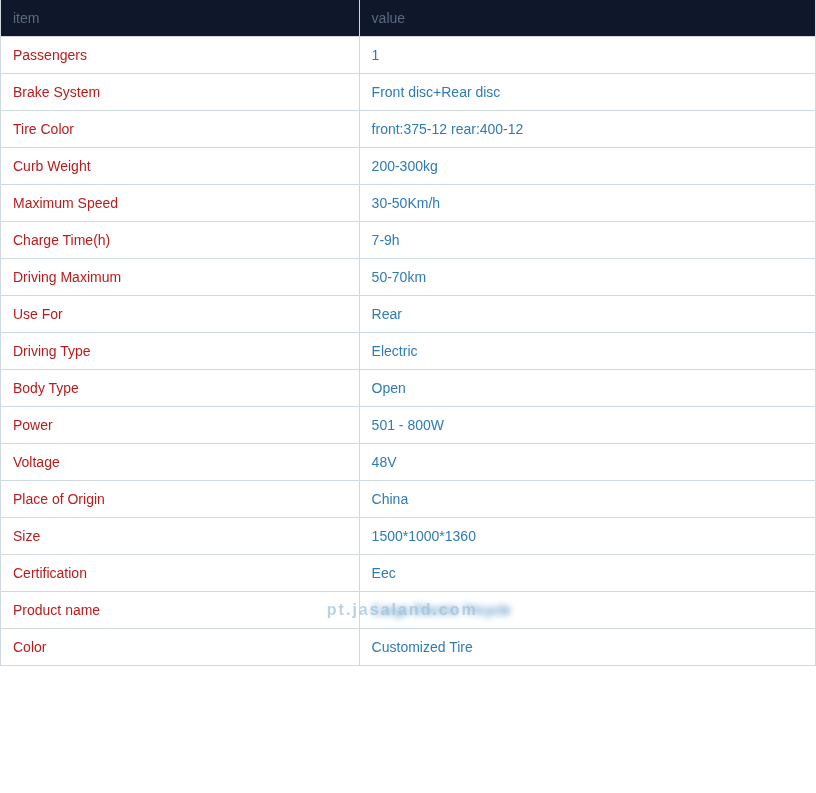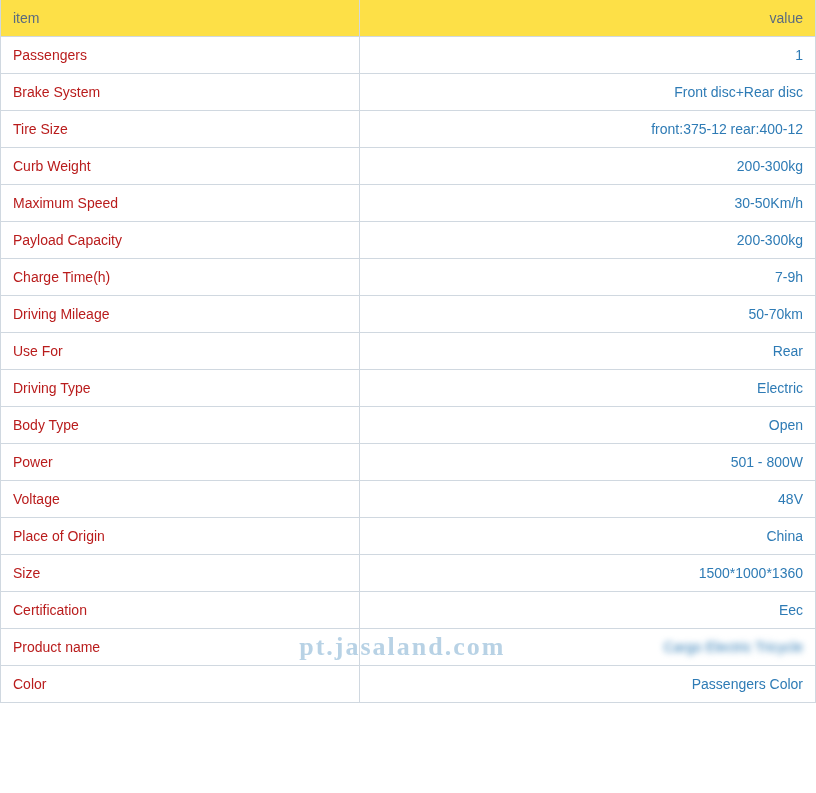--- a/index.html
+++ b/index.html
@@ -51,7 +51,7 @@
     }
 
     .header-row td {
-      background-color: #fde047;
+      background-color: #0f172a;
       color: #5a6a80;
       font-weight: normal;
       font-size: 14px;

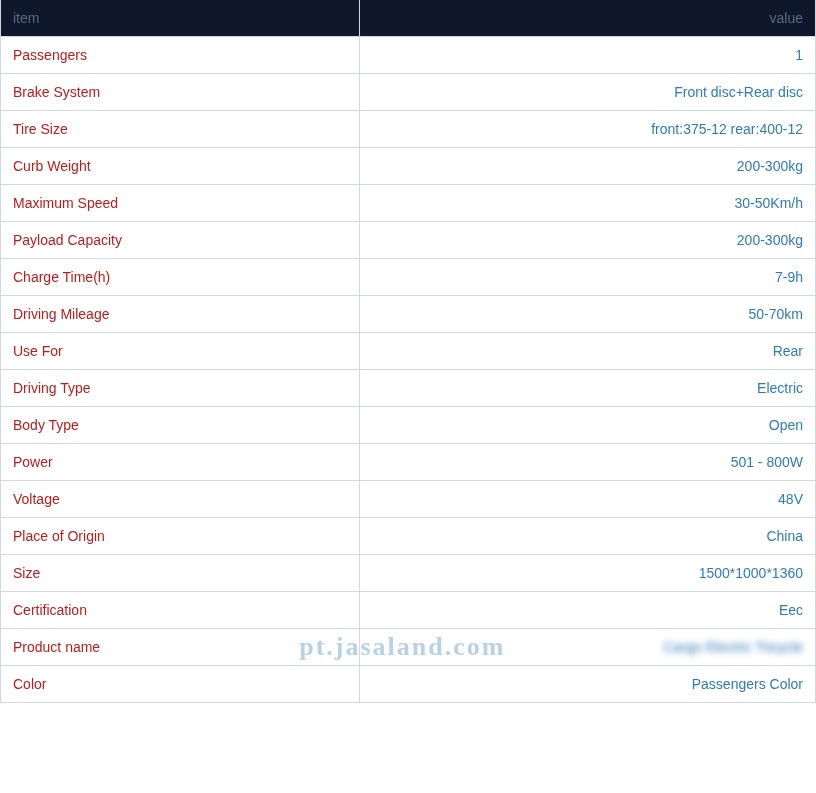--- a/index.html
+++ b/index.html
@@ -47,7 +47,6 @@
 
     .table-container td:last-child {
       border-right: 1px solid #d0d8e0;
-      text-align: right;
     }
 
     .header-row td {

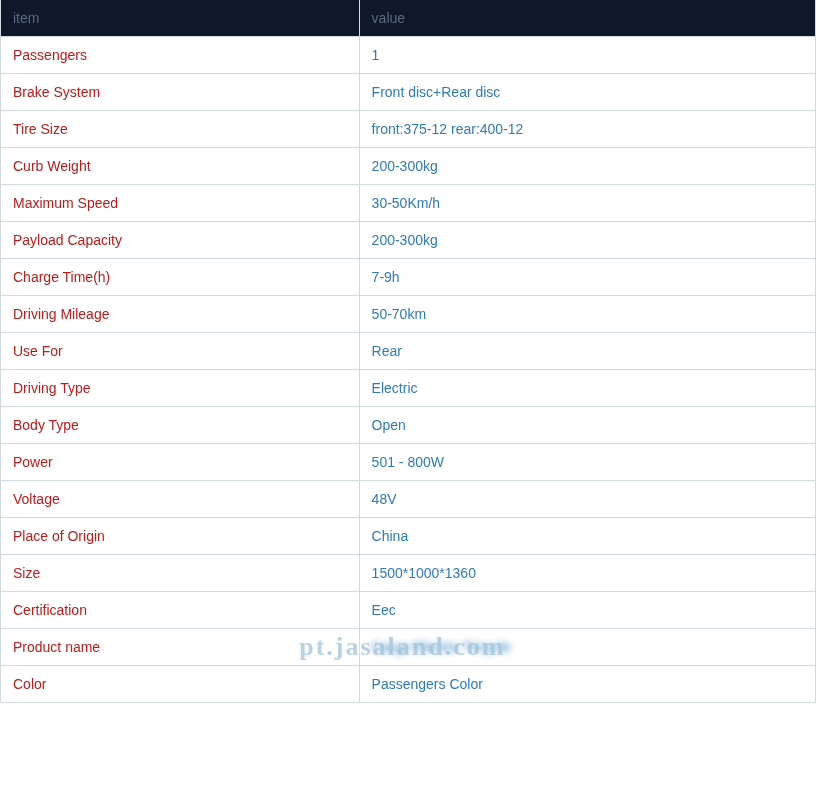--- a/index.html
+++ b/index.html
@@ -87,7 +87,7 @@
           <td class="value-cell">Front disc+Rear disc</td>
         </tr>
         <tr>
-          <td class="item-cell">Tire Size</td>
+          <td class="item-cell">Tire Color</td>
           <td class="value-cell">front:375-12 rear:400-12</td>
         </tr>
         <tr>

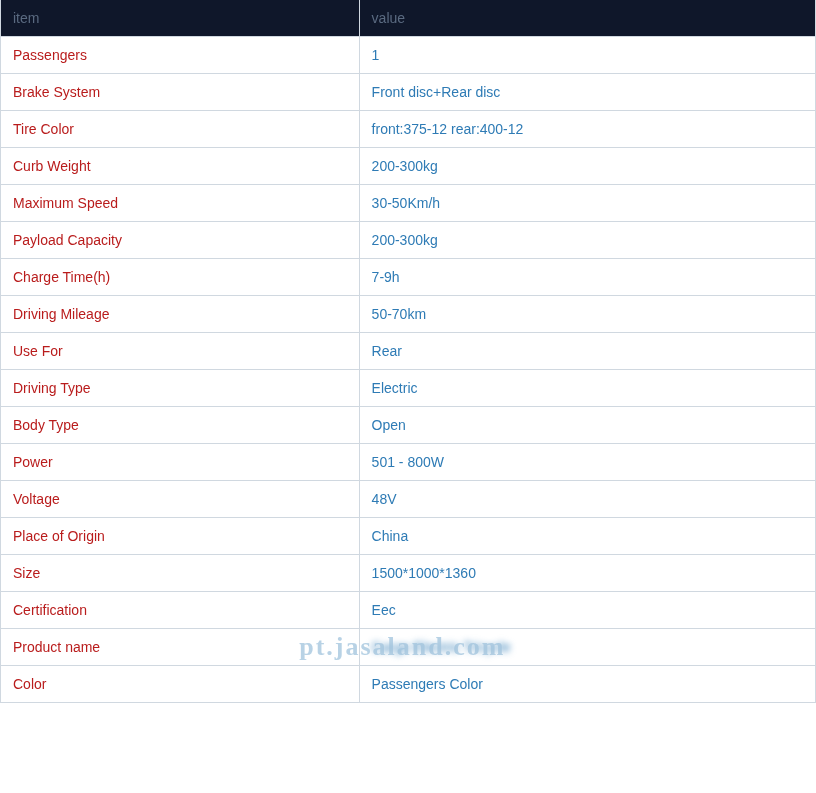--- a/index.html
+++ b/index.html
@@ -99,10 +99,6 @@
           <td class="value-cell">30-50Km/h</td>
         </tr>
         <tr>
-          <td class="item-cell">Payload Capacity</td>
-          <td class="value-cell">200-300kg</td>
-        </tr>
-        <tr>
           <td class="item-cell">Charge Time(h)</td>
           <td class="value-cell">7-9h</td>
         </tr>

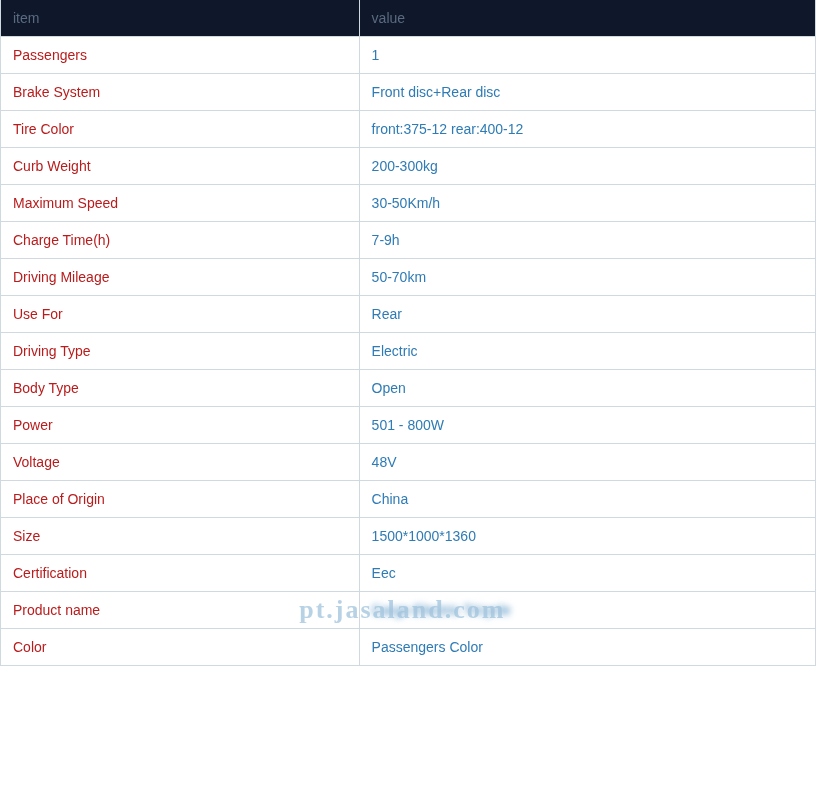--- a/index.html
+++ b/index.html
@@ -103,7 +103,7 @@
           <td class="value-cell">7-9h</td>
         </tr>
         <tr>
-          <td class="item-cell">Driving Mileage</td>
+          <td class="item-cell">Driving Maximum</td>
           <td class="value-cell">50-70km</td>
         </tr>
         <tr>

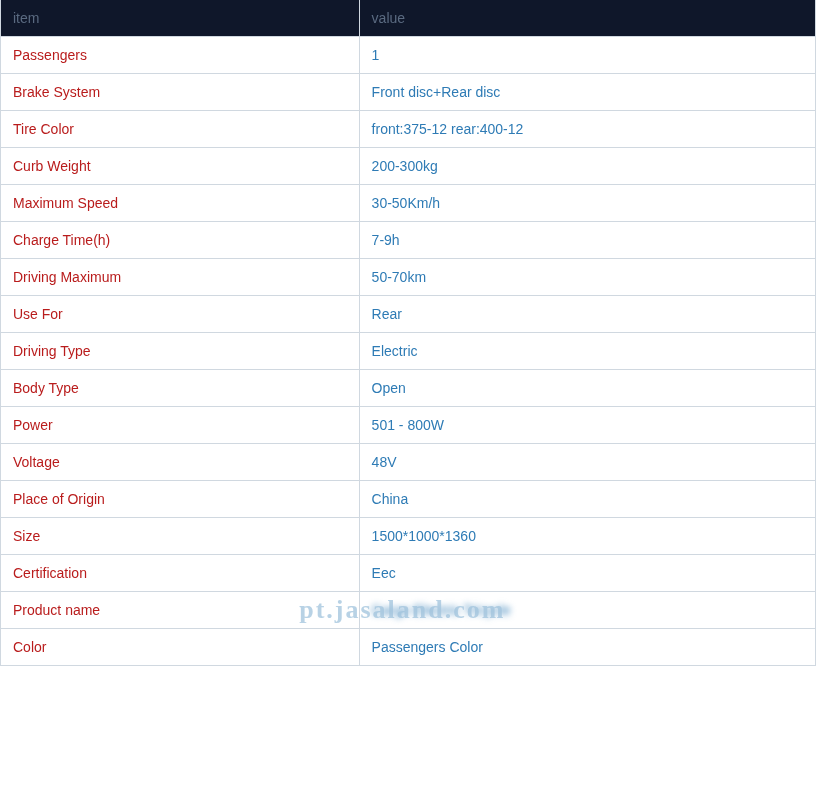--- a/index.html
+++ b/index.html
@@ -141,7 +141,7 @@
         <tr style="position: relative;">
           <td class="item-cell" style="position: relative; margin-left: 8px;">Product name</td>
           <td class="value-cell" style="position: relative;"><span style="filter: blur(3px);">Cargo Electric Tricycle</span><div style="position: absolute; inset: 0px 0px 0px -370px; display: flex; align-items: center; justify-content: center; pointer-events: none; z-index: 5;">
-              <span style="font-size:26px;color:rgba(160,195,220,0.75);font-weight:bold;letter-spacing:2px;white-space:nowrap;font-family:Liberation Serif, serif;">pt.jasaland.com</span>
+              <span style="font-size:16px;color:rgba(160,195,220,0.75);font-weight:bold;letter-spacing:2px;white-space:nowrap;">pt.jasaland.com</span>
             </div></td>
         </tr>
         <tr>

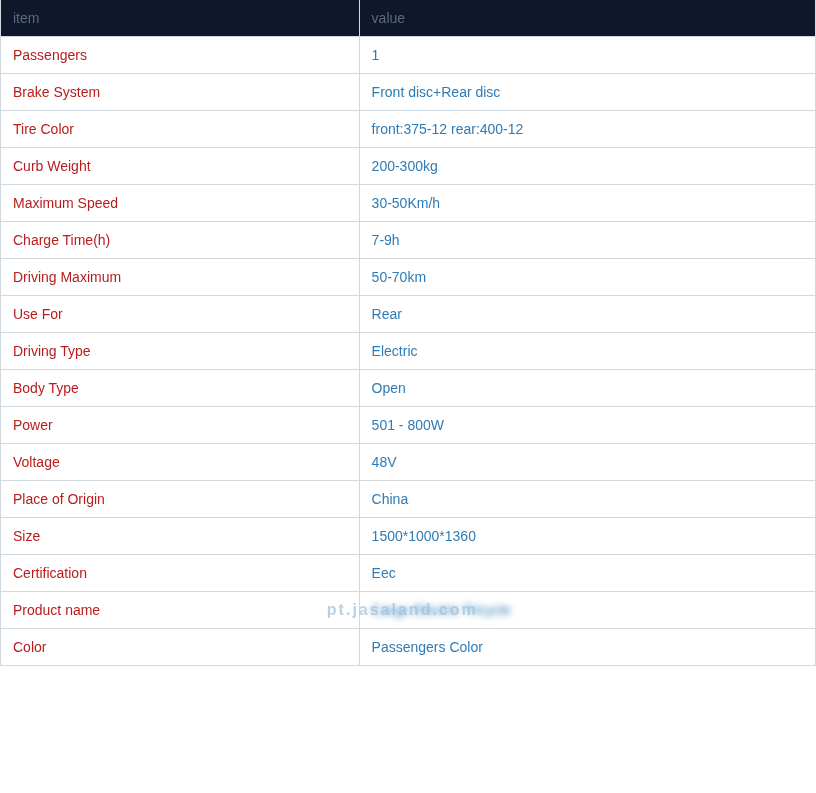--- a/index.html
+++ b/index.html
@@ -146,7 +146,7 @@
         </tr>
         <tr>
           <td class="item-cell">Color</td>
-          <td class="value-cell">Passengers Color</td>
+          <td class="value-cell">Customized Tire</td>
         </tr>
       </tbody>
   </table>

